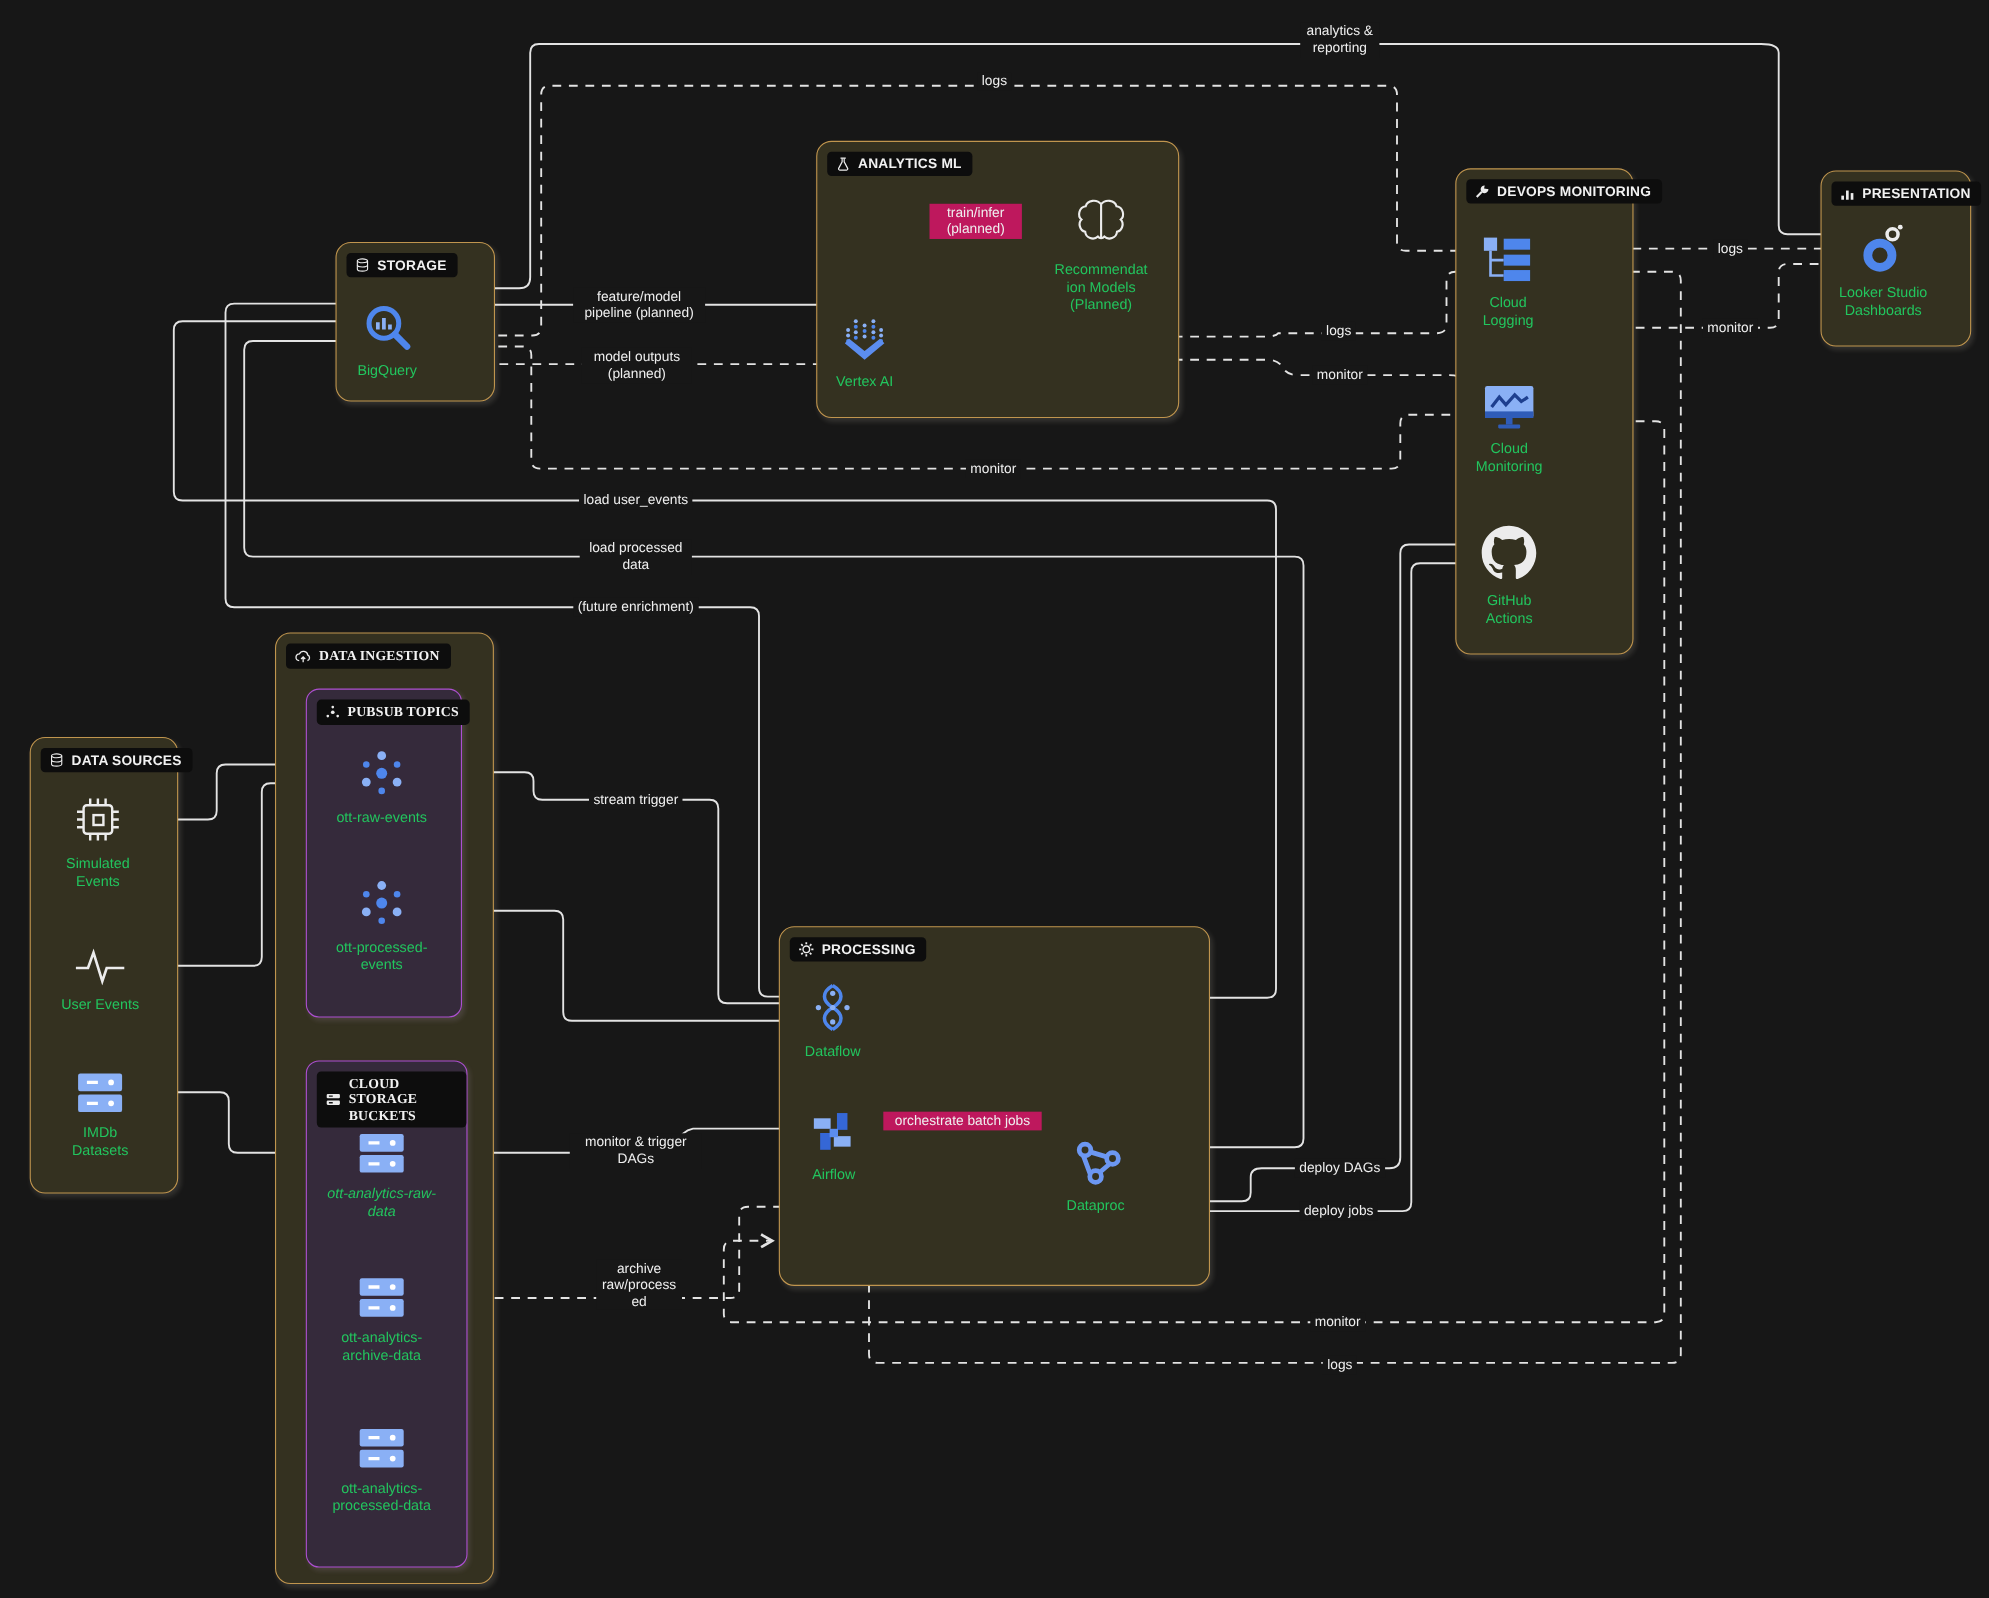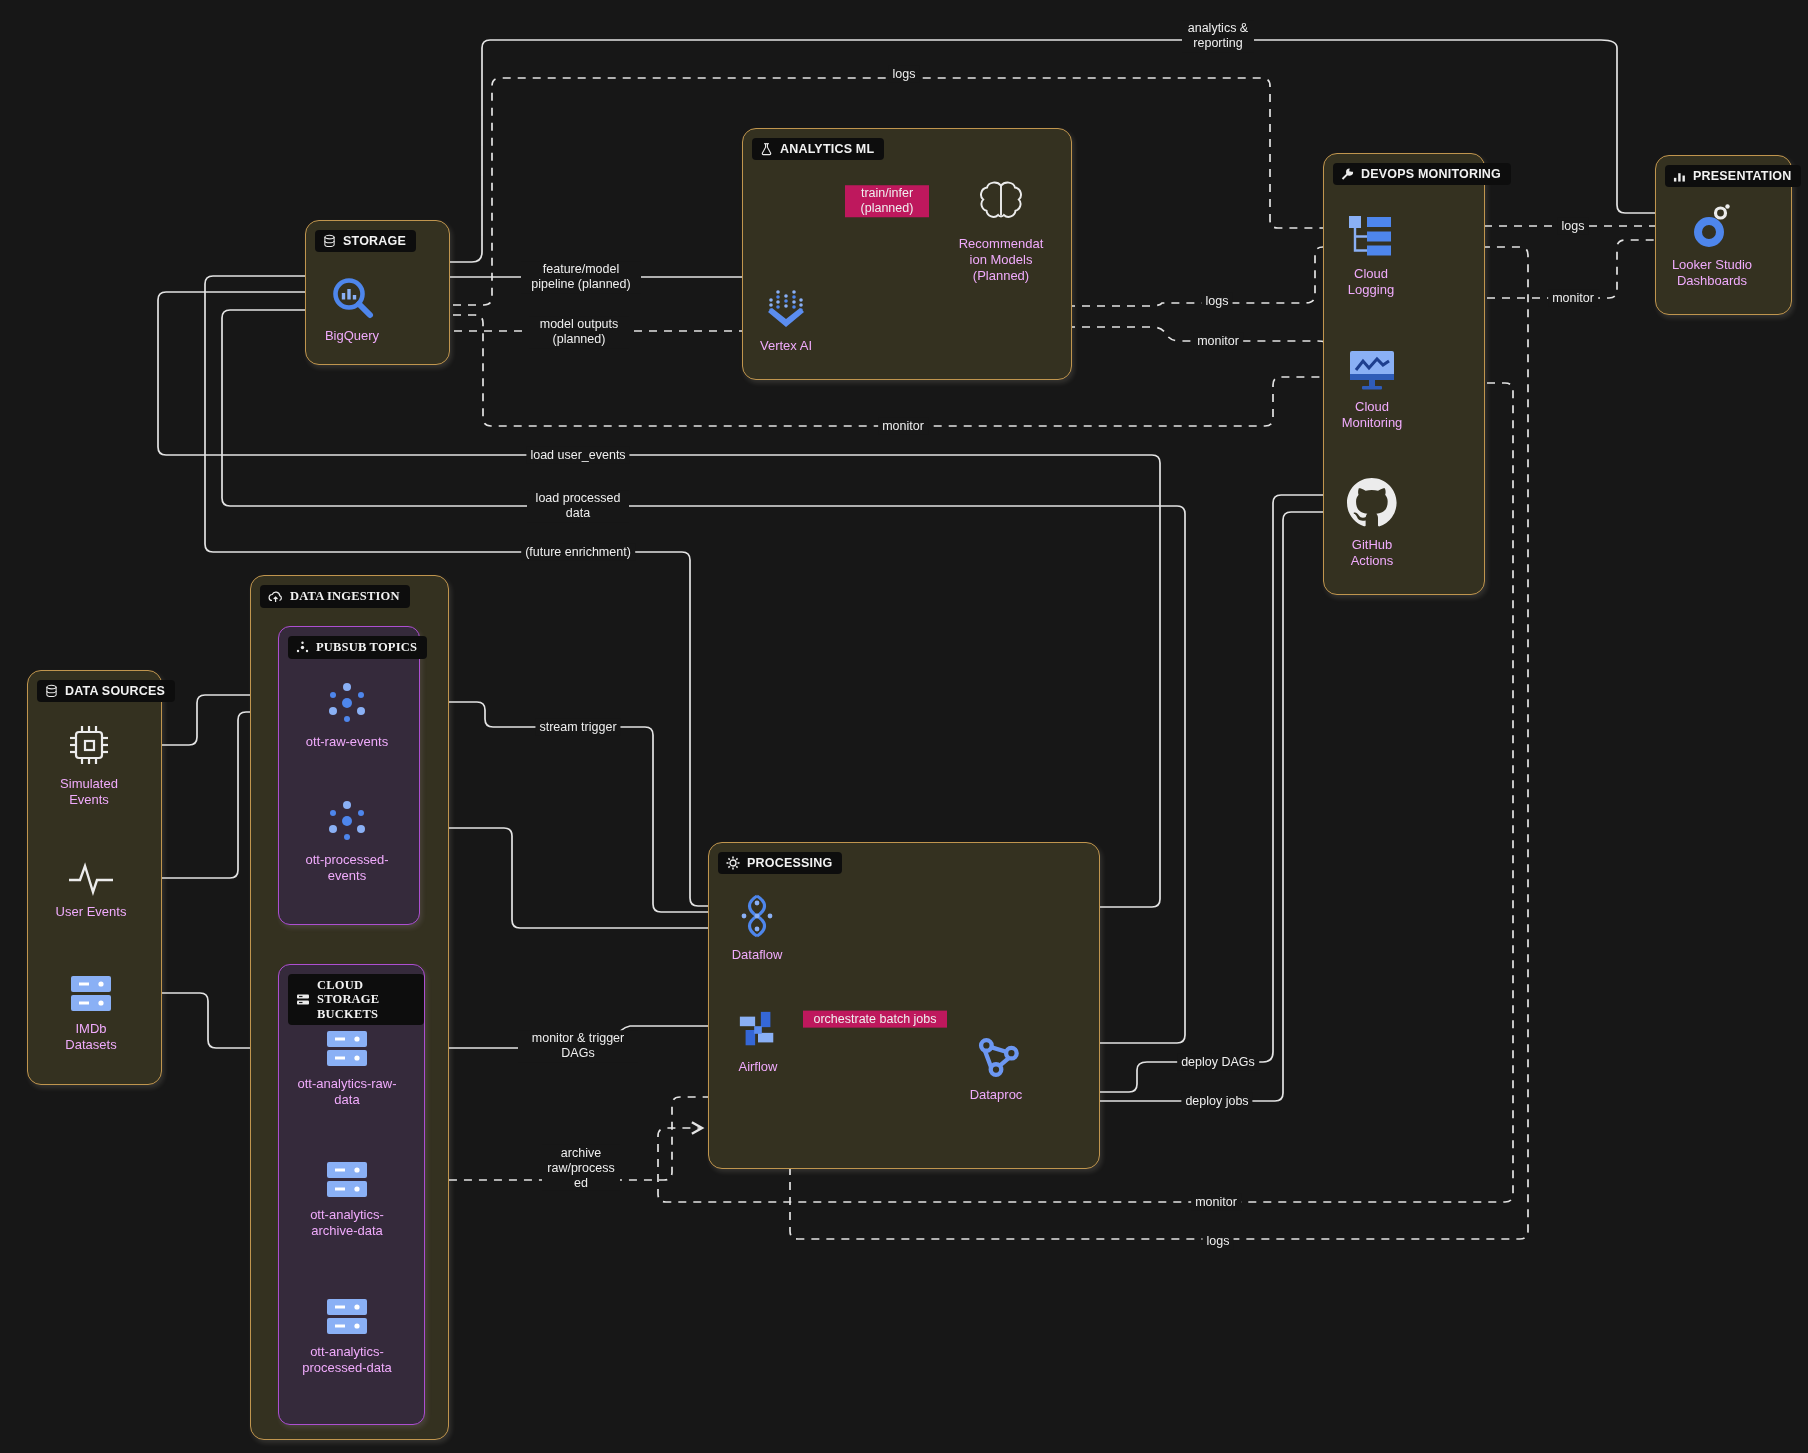--- a/index.html
+++ b/index.html
@@ -17,7 +17,7 @@
   .hicon{display:inline-flex;flex:0 0 auto;}
   .node{position:absolute;width:130px;margin-left:-65px;text-align:center;z-index:3;}
   .node .icn{display:inline-block;}
-  .nlabel{margin:4px auto 0;color:#f0abfc;font-size:13px;line-height:1.22;
+  .nlabel{margin:4px auto 0;color:#22c55e;font-size:13px;line-height:1.22;
     overflow-wrap:anywhere;}
   .elabel{position:absolute;transform:translate(-50%,-50%);background:#171717;color:#efefef;
     font-size:12.5px;line-height:1.18;text-align:center;padding:1px 4px;white-space:nowrap;z-index:4;}

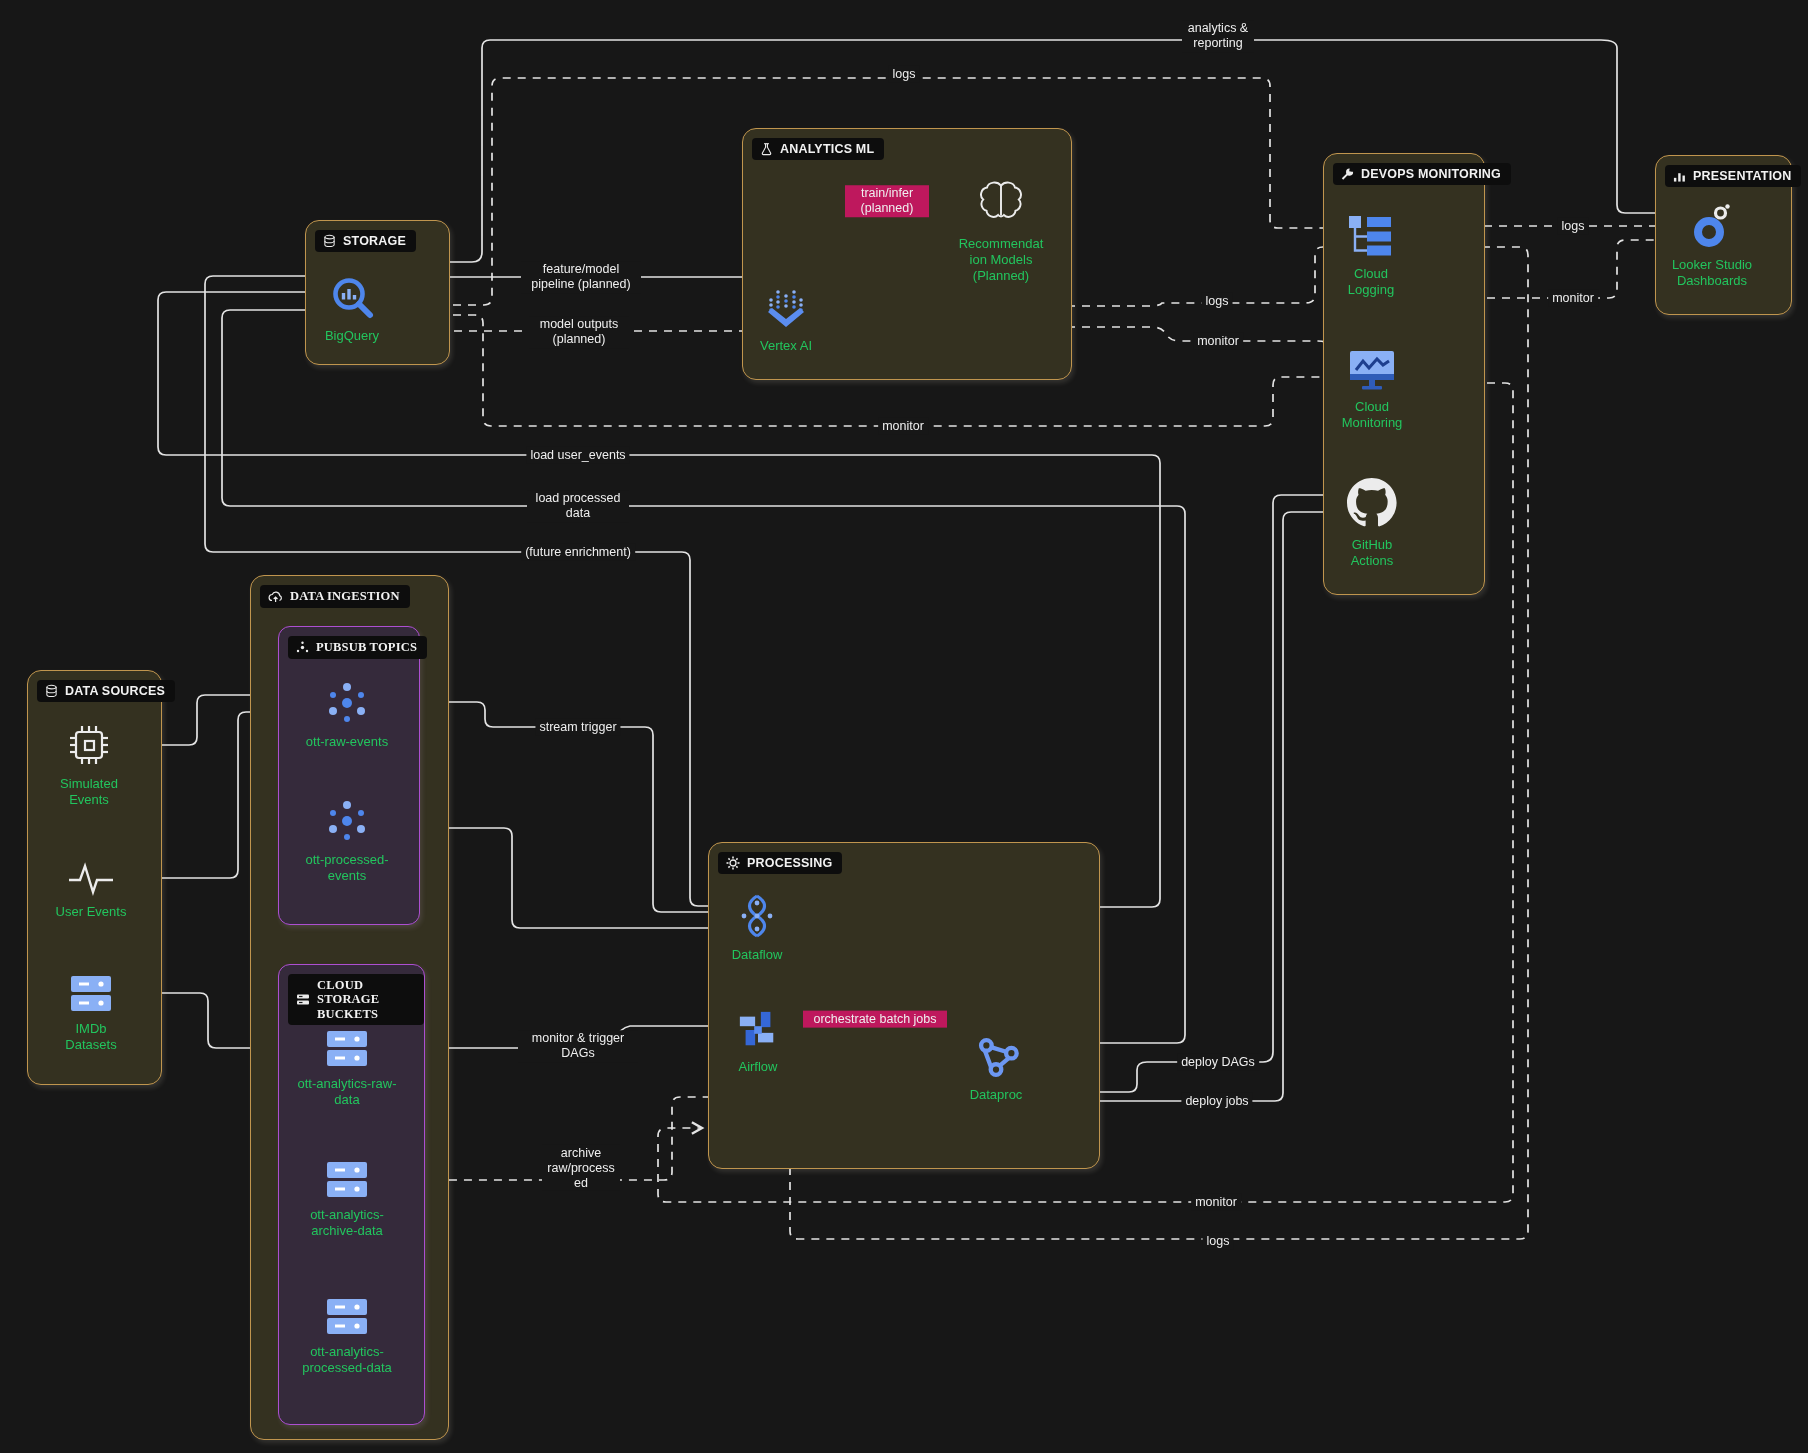--- a/index.html
+++ b/index.html
@@ -354,7 +354,7 @@
     <div class="nlabel">ott-processed-events</div>
   </div>
 
-  <div class="node" style="left:347px;top:1030px;width:100px;margin-left:-50px;">
+  <div class="node" style="left:347px;top:1030px;width:100px;margin-left:-50px;font-style:italic;">
     <span class="icn">
       <svg width="46" height="38" viewBox="0 0 46 38">
           <rect x="3" y="1" width="40" height="16" rx="2" fill="#8ab0f5"></rect>

